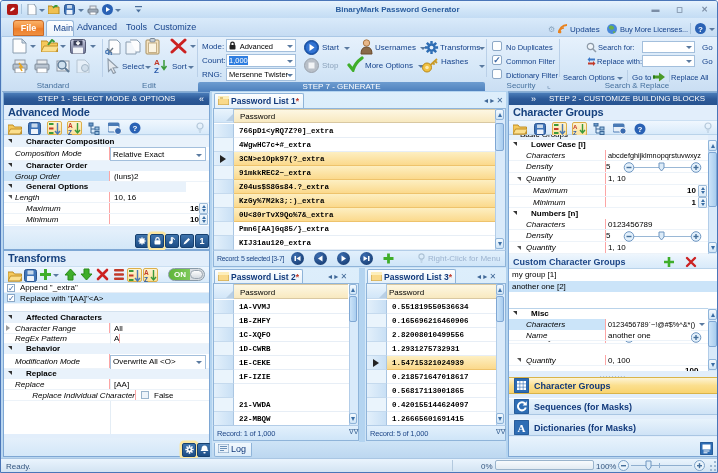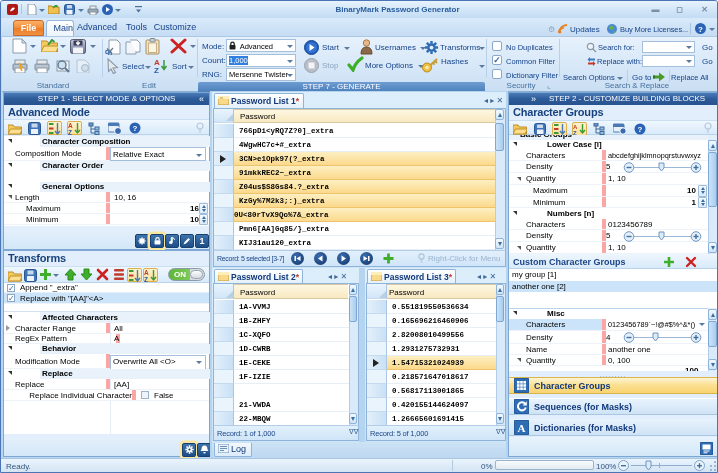--- a/index.html
+++ b/index.html
@@ -801,7 +801,7 @@
     </div>
 
   <div class="abs" style="left:508px;top:134px;width:199px;height:5px;background:#e9f2fb;overflow:hidden;">
-      <span style="position:absolute;left:11px;top:-5px;font-weight:bold;color:#000;font-size:8px;">Basic Groups</span>
+      <span style="position:absolute;left:11px;top:-5px;font-weight:normal;color:#000;font-size:8px;">Basic Groups</span>
     </div>
 
   <div class="abs" style="left:508px;top:139px;width:199px;height:114px;background:#fff;"></div>

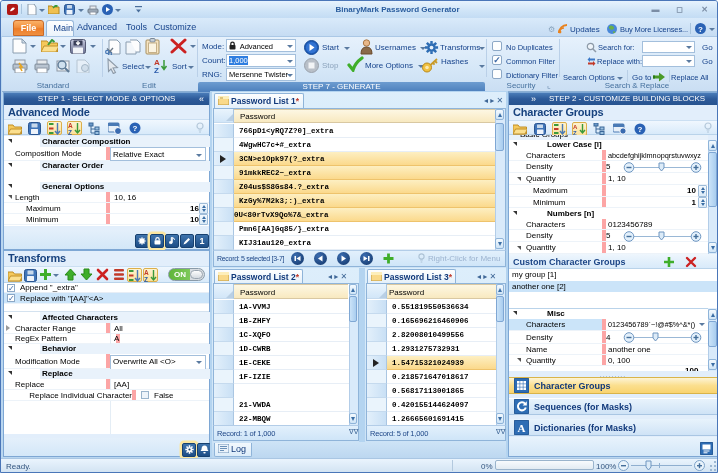--- a/index.html
+++ b/index.html
@@ -31,7 +31,7 @@
   .phead{position:absolute;background:linear-gradient(#4a7cb8,#2d5a99 50%,#27538f);color:#fff;font-size:8px;text-align:center;height:12px;line-height:12px;}
   .heading{position:absolute;font-weight:bold;font-size:11px;color:#17427e;letter-spacing:-0.2px;}
   .toolbar{position:absolute;background:linear-gradient(#f0f7fe,#d8eafa);border-top:1px solid #cbdff2;border-bottom:1px solid #b9d3ea;}
-  .cat{position:absolute;background:#e9f2fb;font-weight:bold;color:#000;padding-left:2px;font-size:8px;margin-left:36px;}
+  .cat{position:absolute;background:#e9f2fb;font-weight:bold;color:#000;padding-left:22px;font-size:8px;}
   .prow{position:absolute;background:#fff;color:#000;font-size:8px;border-bottom:1px solid #edf3f9;}
   .pname{position:absolute;left:0;top:0;bottom:0;padding-left:11px;border-right:4px solid #fca5a5;overflow:hidden;white-space:nowrap;}
   .pval{position:absolute;top:0;bottom:0;color:#000;white-space:nowrap;}

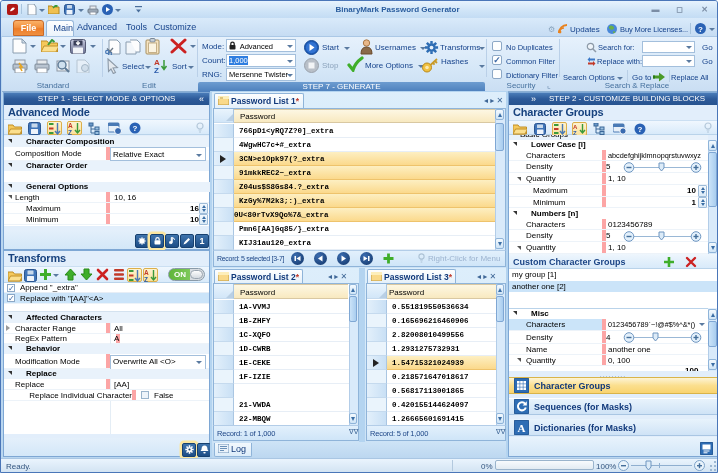--- a/index.html
+++ b/index.html
@@ -33,7 +33,7 @@
   .toolbar{position:absolute;background:linear-gradient(#f0f7fe,#d8eafa);border-top:1px solid #cbdff2;border-bottom:1px solid #b9d3ea;}
   .cat{position:absolute;background:#e9f2fb;font-weight:bold;color:#000;padding-left:22px;font-size:8px;}
   .prow{position:absolute;background:#fff;color:#000;font-size:8px;border-bottom:1px solid #edf3f9;}
-  .pname{position:absolute;left:0;top:0;bottom:0;padding-left:11px;border-right:4px solid #fca5a5;overflow:hidden;white-space:nowrap;}
+  .pname{position:absolute;left:0;top:0;bottom:0;padding-left:11px;border-right:1px solid #fca5a5;overflow:hidden;white-space:nowrap;font-style:italic;}
   .pval{position:absolute;top:0;bottom:0;color:#000;white-space:nowrap;}
   .pdiv{position:absolute;width:1px;background:#e4edf5;}
   .ctri{position:absolute;width:0;height:0;border-top:4px solid #333;border-left:4px solid transparent;}

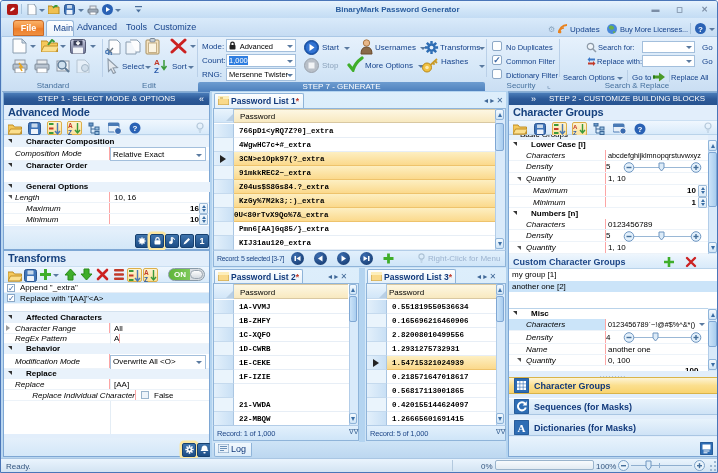--- a/index.html
+++ b/index.html
@@ -425,6 +425,10 @@
   <div class="combo" style="left:109px;top:146px;width:96px;height:14px;line-height:11px;">Relative Exact<span class="dap" style="right:3px;top:6px;"></span></div>
   <div class="cat" style="left:3px;top:160px;width:205px;height:10px;line-height:10px;">Character Order</div>
     <div class="ctri" style="left:7px;top:162px;"></div>
+  <div class="prow" style="left:3px;top:170px;width:205px;height:11px;line-height:11px;">
+      <span class="pname" style="width:106px;background:#cbe4f9;">Group Order</span>
+      <span class="pval" style="left:110px;">(luns)2</span>
+    </div>
   <div class="cat" style="left:3px;top:181px;width:210px;height:10px;line-height:10px;">General Options</div>
     <div class="ctri" style="left:7px;top:183px;"></div>
   <div class="prow" style="left:3px;top:191px;width:205px;height:11px;line-height:11px;">

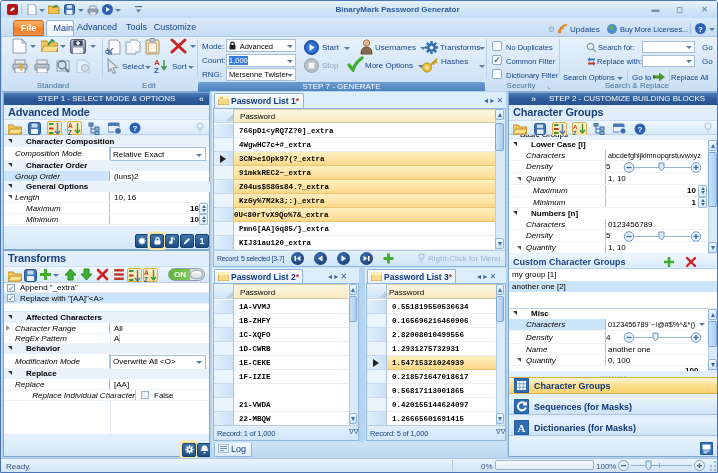--- a/index.html
+++ b/index.html
@@ -429,7 +429,7 @@
       <span class="pname" style="width:106px;background:#cbe4f9;">Group Order</span>
       <span class="pval" style="left:110px;">(luns)2</span>
     </div>
-  <div class="cat" style="left:3px;top:181px;width:210px;height:10px;line-height:10px;">General Options</div>
+  <div class="cat" style="left:3px;top:181px;width:182px;height:10px;line-height:10px;">General Options</div>
     <div class="ctri" style="left:7px;top:183px;"></div>
   <div class="prow" style="left:3px;top:191px;width:205px;height:11px;line-height:11px;">
       <span class="pname" style="width:106px;">Length</span>

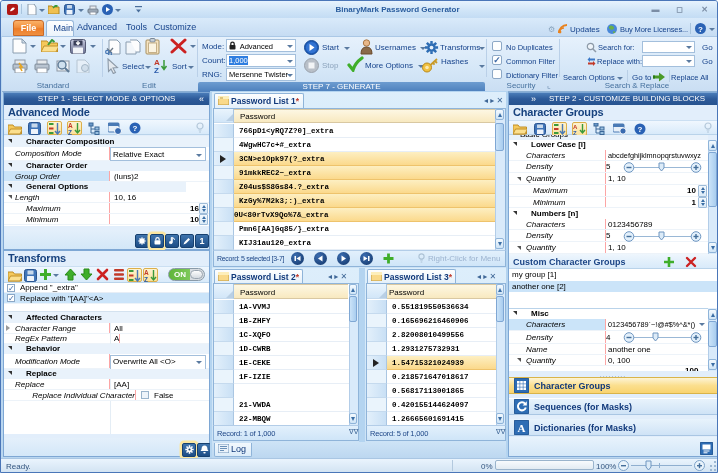--- a/index.html
+++ b/index.html
@@ -613,7 +613,7 @@
   <div class="mkr" style="left:213px;top:193px;width:20px;height:14px;background:#eaf4fc;"></div>
     <div class="grow mono selrow" style="left:233px;top:193px;width:261px;height:14px;line-height:14px;padding-left:5px;font-weight:bold;">KzGy%7M2k3;:)_extra</div>
   <div class="mkr" style="left:213px;top:207px;width:20px;height:14px;"></div>
-    <div class="grow mono selrow" style="left:233px;top:207px;width:261px;height:14px;line-height:14px;font-weight:bold;">0U&lt;80rTvX9Qo%7&amp;_extra</div>
+    <div class="grow mono selrow" style="left:233px;top:207px;width:261px;height:14px;line-height:14px;padding-left:5px;font-weight:bold;">0U&lt;80rTvX9Qo%7&amp;_extra</div>
   <div class="mkr" style="left:213px;top:221px;width:20px;height:14px;background:#eaf4fc;"></div>
     <div class="grow mono" style="left:233px;top:221px;width:261px;height:14px;line-height:14px;padding-left:5px;font-weight:bold;">Pmn6[AA]Gq85/}_extra</div>
   <div class="mkr" style="left:213px;top:235px;width:20px;height:14px;"></div>

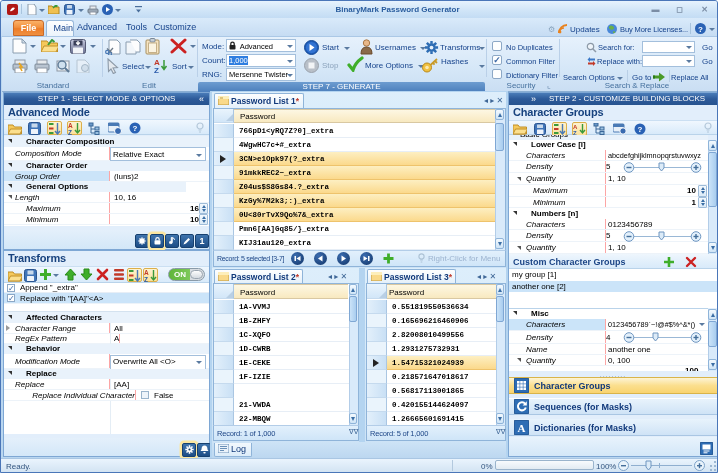--- a/index.html
+++ b/index.html
@@ -926,7 +926,7 @@
         <rect x="72.3" y="3" width="1.4" height="5" fill="#446e9b"></rect>
       </svg>
     </div>
-  <div class="prow" style="left:508px;top:343px;width:199px;height:11px;line-height:11px;">
+  <div class="prow" style="left:508px;top:329px;width:182px;height:11px;line-height:11px;">
       <span class="pname" style="width:97px;padding-left:17px;">Name</span>
       <span class="pval" style="left:99px;">another one</span>
     </div>

